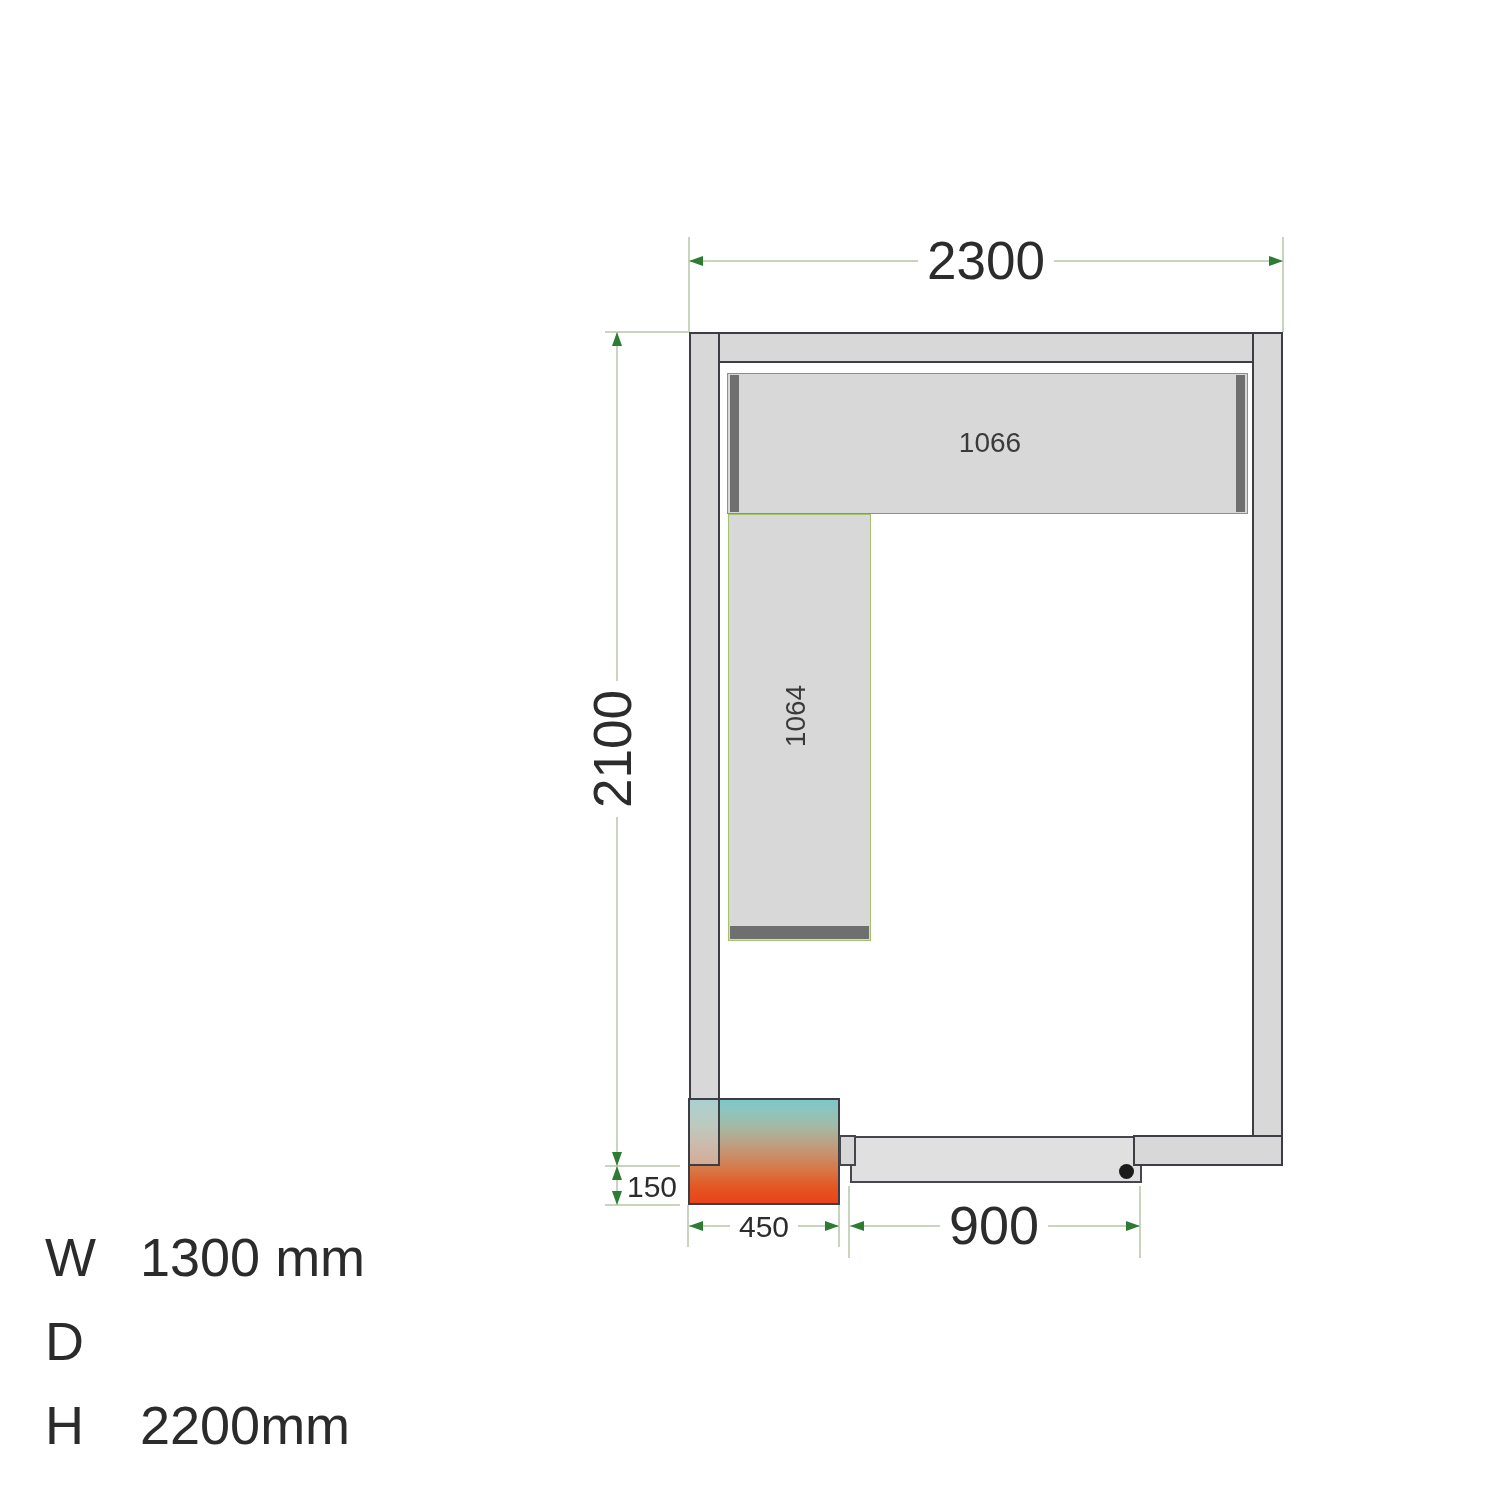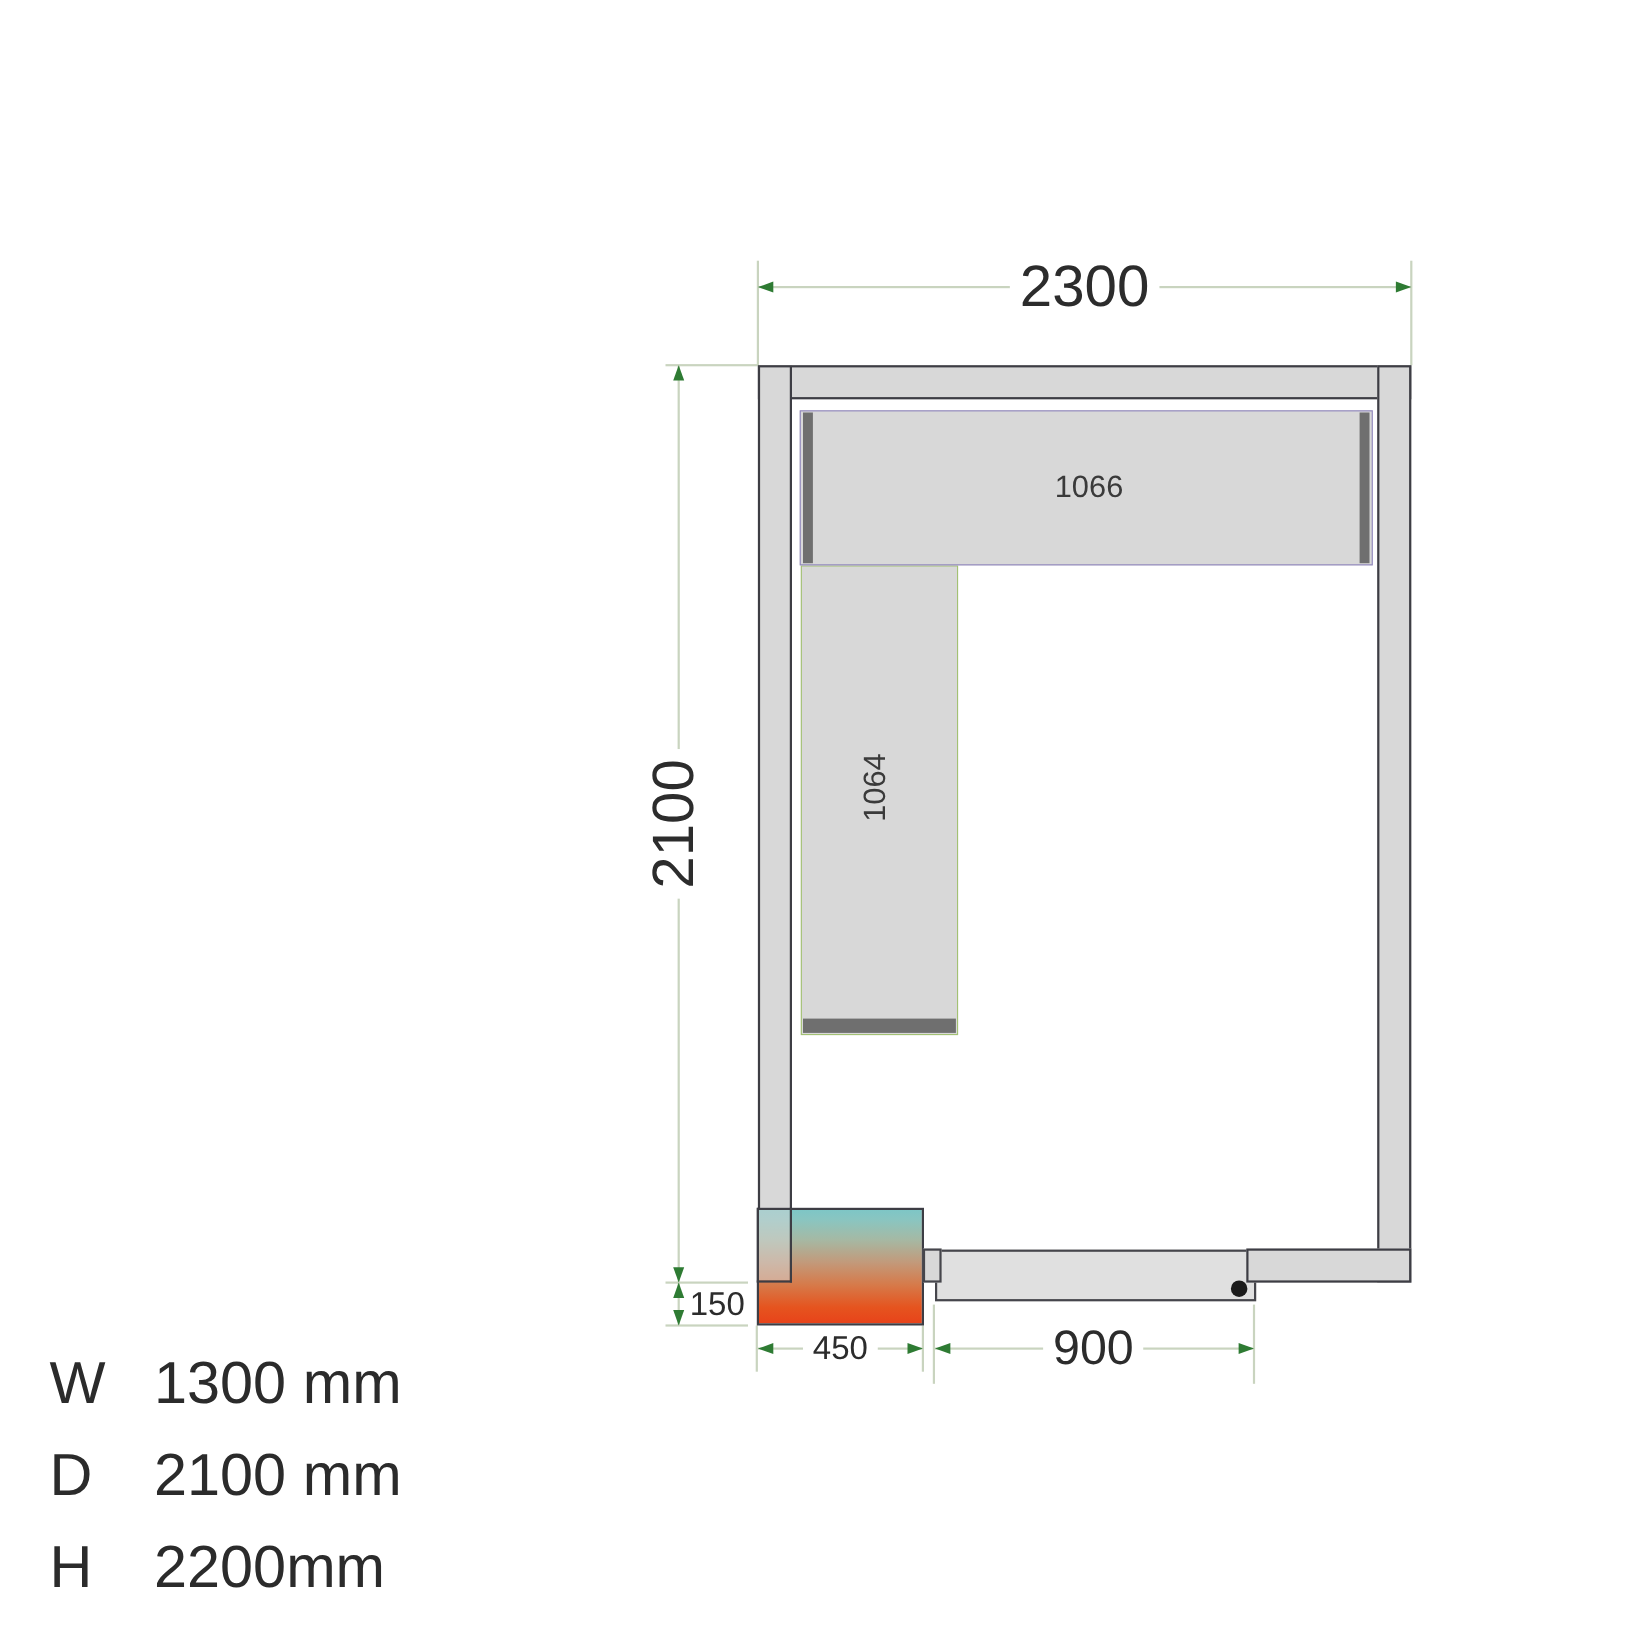--- a/index.html
+++ b/index.html
@@ -19,7 +19,7 @@
   .dimlbl{position:absolute;color:#2c2c2c;background:#ffffff;padding:0 9px;white-space:nowrap;
           transform:translate(-50%,-50%);line-height:1.1;}
   .f53{font-size:53px;}
-  .f46{font-size:44px;}
+  .f46{font-size:54px;}
   .f30{font-size:30px;}
   .f28{font-size:28px;}
   .rot90{transform:translate(-50%,-50%) rotate(-90deg);}

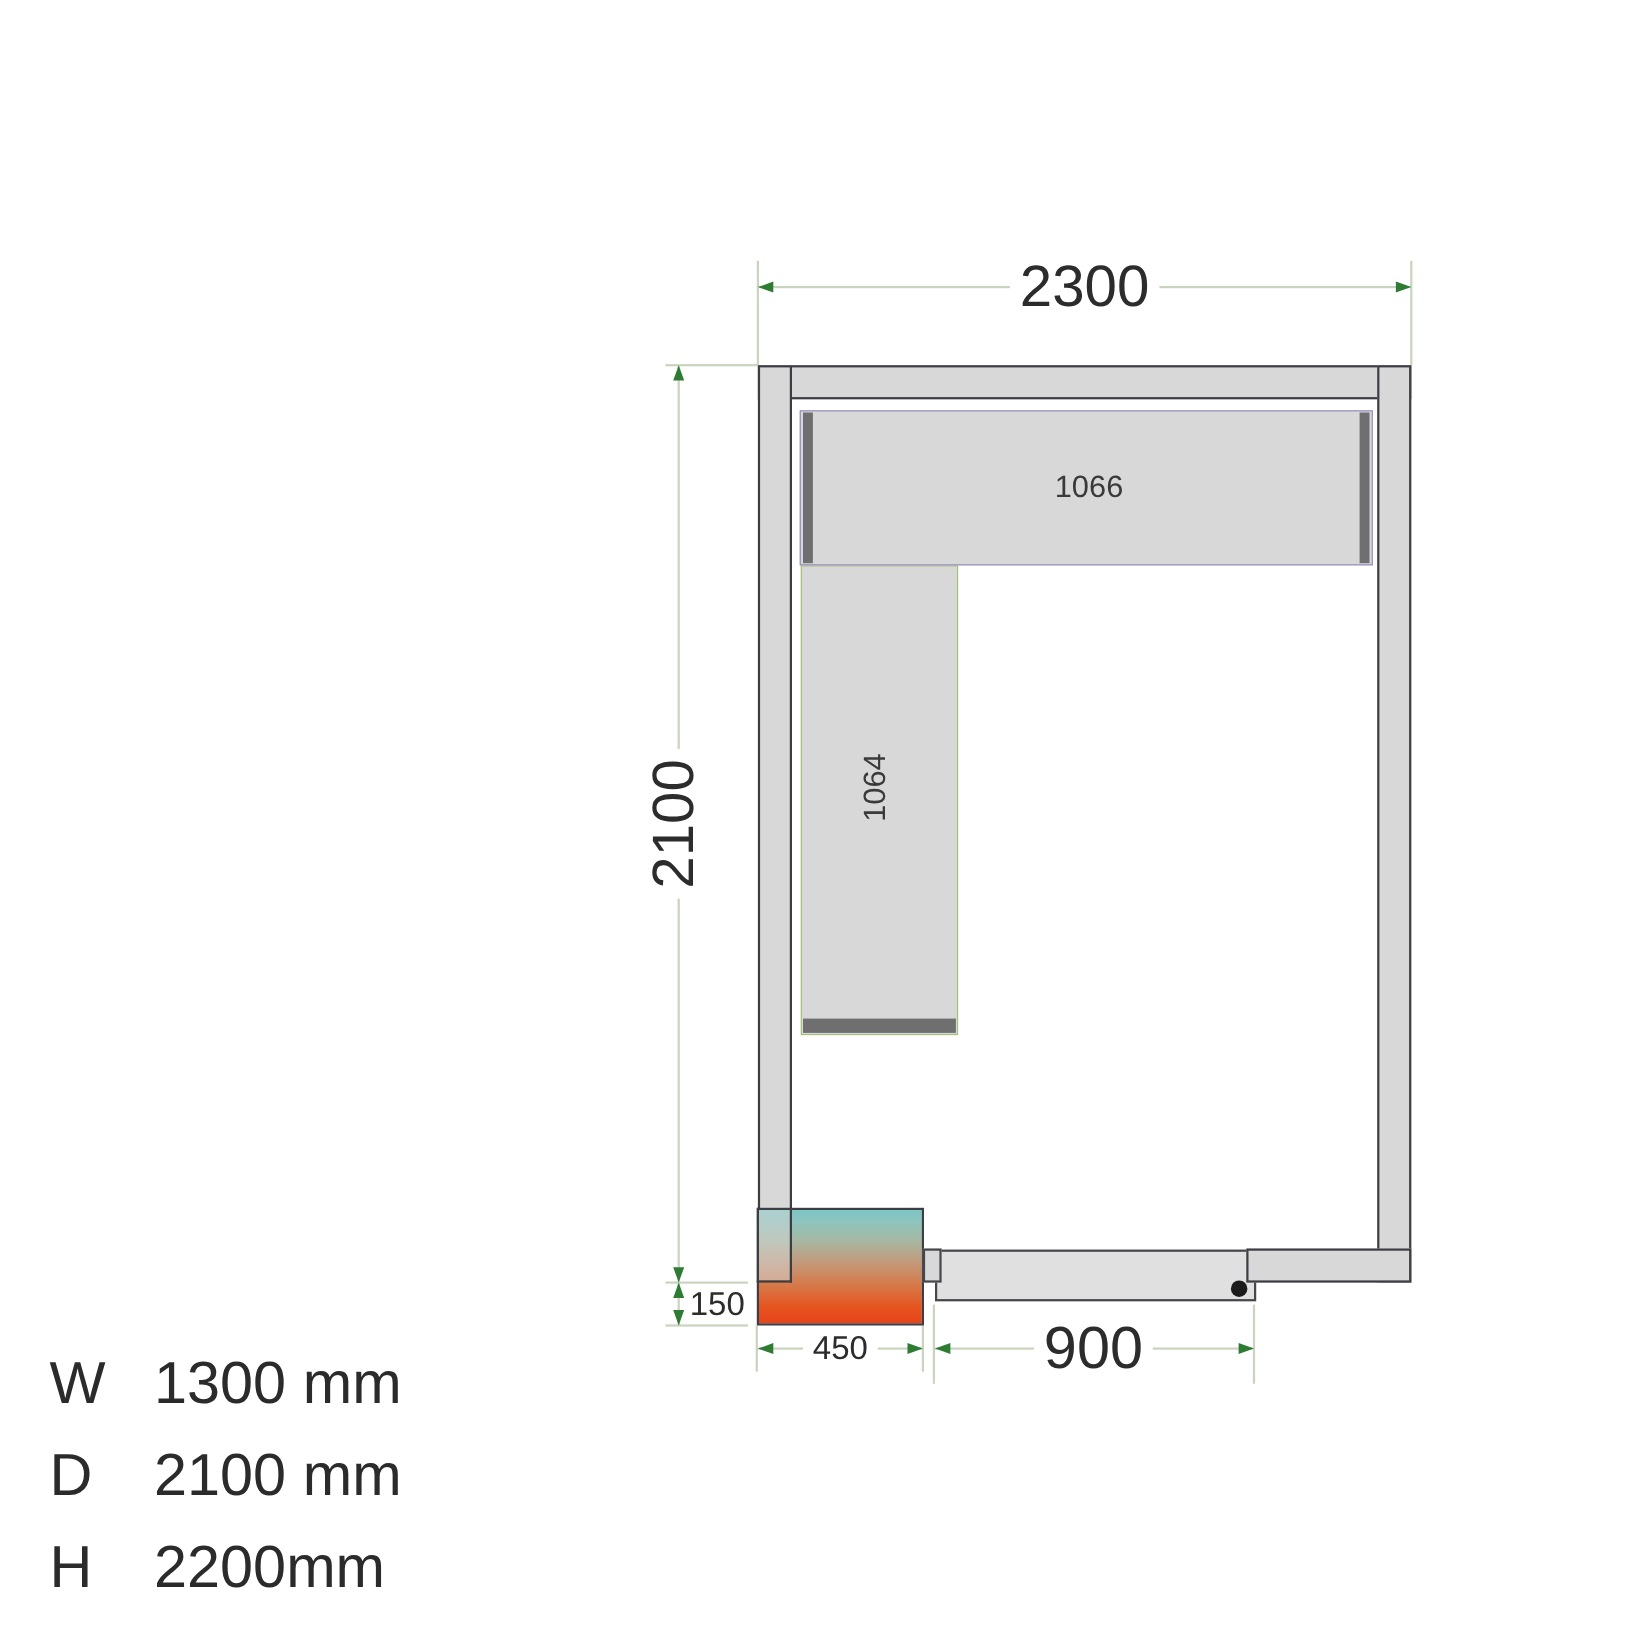--- a/index.html
+++ b/index.html
@@ -126,7 +126,6 @@
     </div>
     <div class="legend-row">
       <span class="legend-key">D</span>
-      <span class="legend-val">2100 mm</span>
     </div>
     <div class="legend-row">
       <span class="legend-key">H</span>

